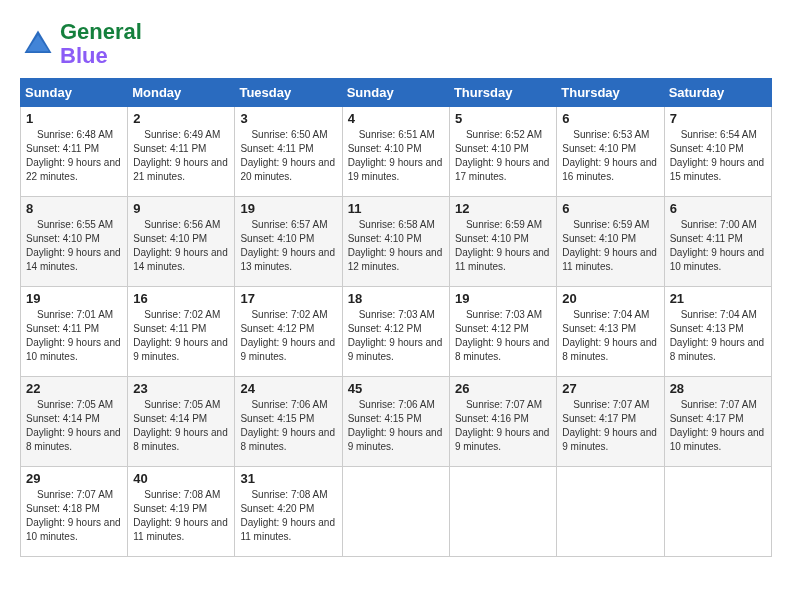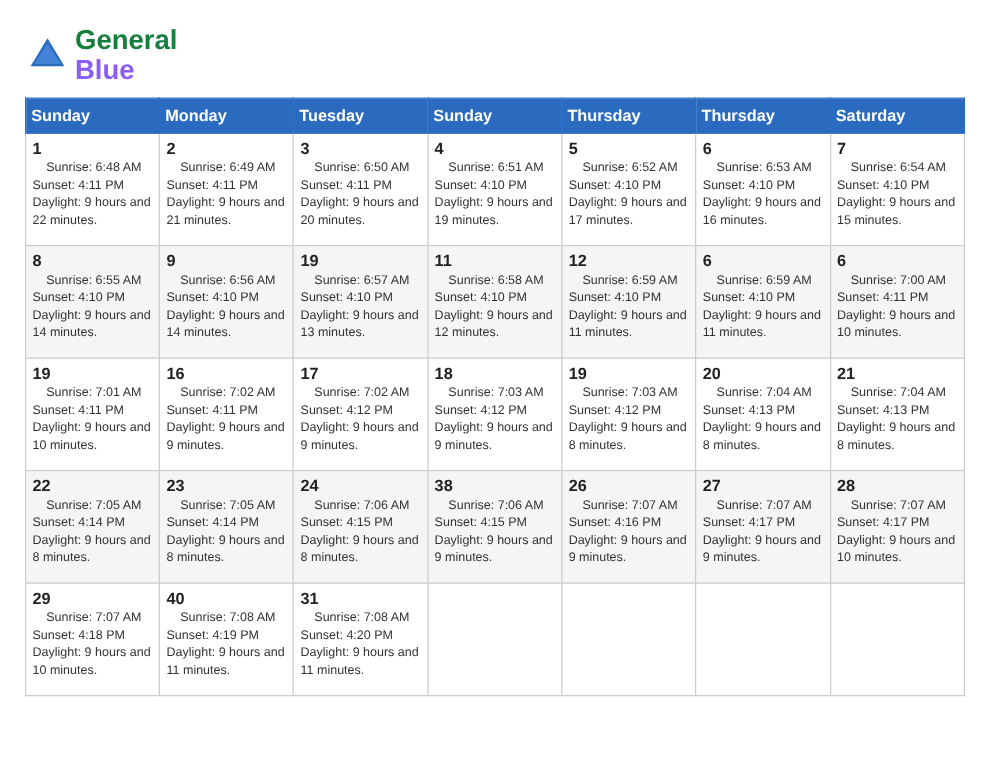--- a/index.html
+++ b/index.html
@@ -175,7 +175,7 @@
           <span class="day-info">Sunrise: 7:05 AM<br>Sunset: 4:14 PM<br>Daylight: 9 hours and 8 minutes.</span></td>
         <td><span class="day-num">24</span>
           <span class="day-info">Sunrise: 7:06 AM<br>Sunset: 4:15 PM<br>Daylight: 9 hours and 8 minutes.</span></td>
-        <td><span class="day-num">38</span>
+        <td><span class="day-num">45</span>
           <span class="day-info">Sunrise: 7:06 AM<br>Sunset: 4:15 PM<br>Daylight: 9 hours and 9 minutes.</span></td>
         <td><span class="day-num">26</span>
           <span class="day-info">Sunrise: 7:07 AM<br>Sunset: 4:16 PM<br>Daylight: 9 hours and 9 minutes.</span></td>

